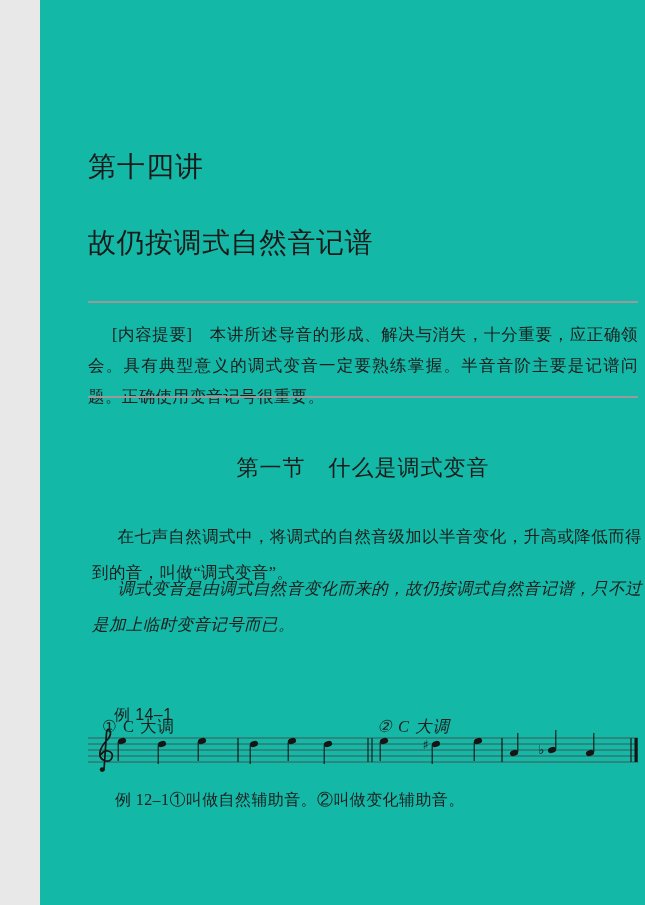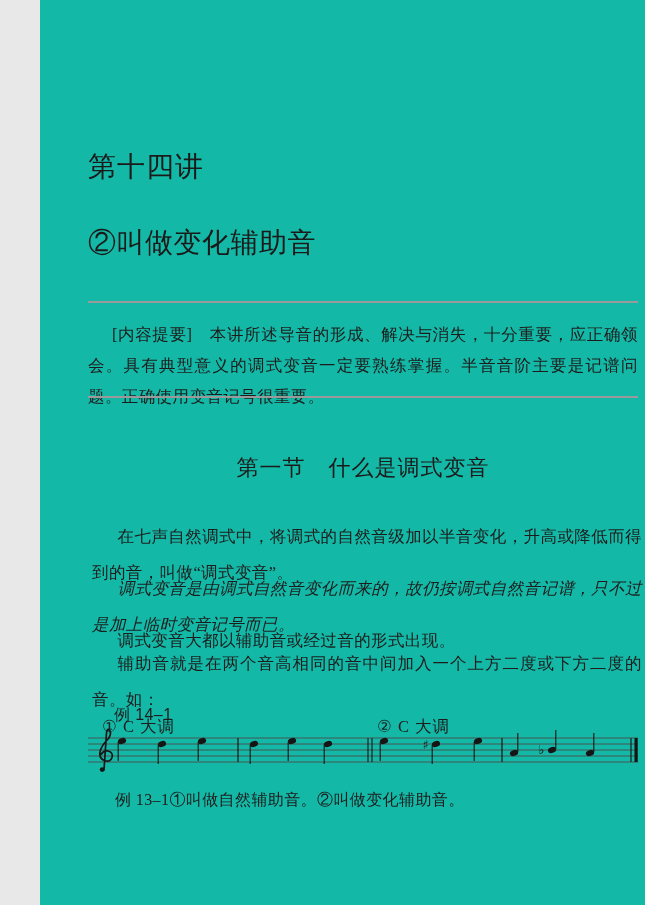--- a/index.html
+++ b/index.html
@@ -124,7 +124,7 @@
 <div class="page">
 
   <div class="chapter-title">第十四讲</div>
-  <div class="chapter-subtitle">②叫做变化辅助音</div>
+  <div class="chapter-subtitle">故仍按调式自然音记谱</div>
 
   <div class="rule rule-top"></div>
   <div class="summary">[内容提要]　本讲所述导音的形成、解决与消失，十分重要，应正确领会。具有典型意义的调式变音一定要熟练掌握。半音音阶主要是记谱问题。正确使用变音记号很重要。</div>

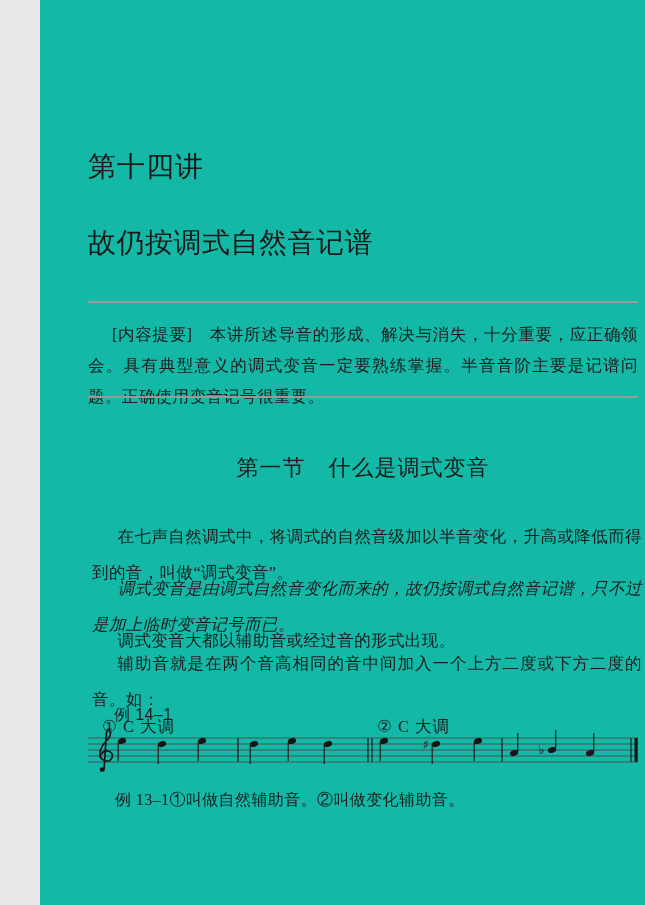--- a/index.html
+++ b/index.html
@@ -134,7 +134,6 @@
 
   <div class="body-para p1">在七声自然调式中，将调式的自然音级加以半音变化，升高或降低而得到的音，叫做“调式变音”。</div>
   <div class="body-para p2">调式变音是由调式自然音变化而来的，故仍按调式自然音记谱，只不过是加上临时变音记号而已。</div>
-  <div class="body-para p3">调式变音大都以辅助音或经过音的形式出现。</div>
   <div class="body-para p4">辅助音就是在两个音高相同的音中间加入一个上方二度或下方二度的音。如：</div>
 
   <div class="example-label">例 14–1</div>

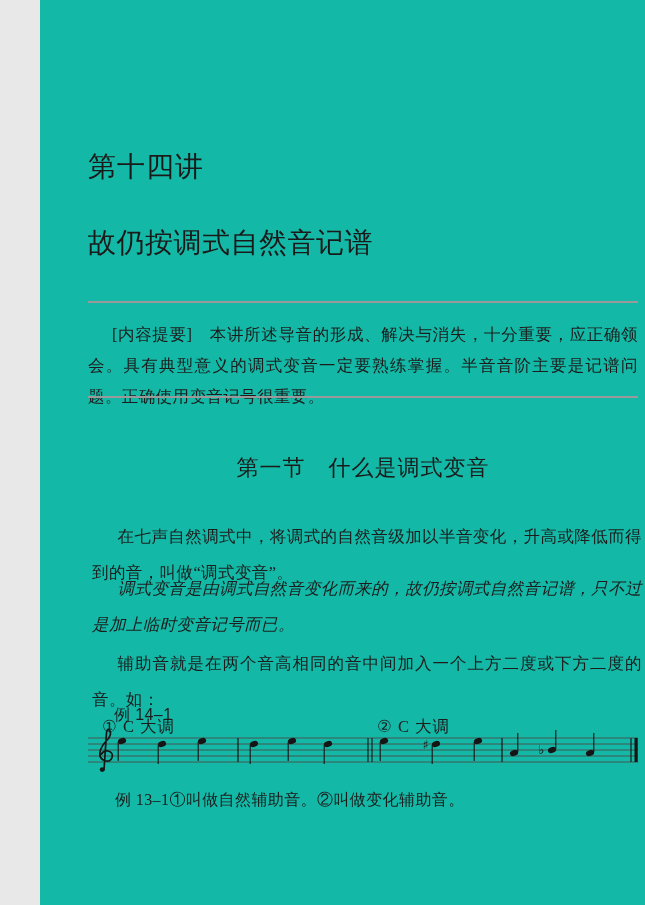--- a/index.html
+++ b/index.html
@@ -134,7 +134,6 @@
 
   <div class="body-para p1">在七声自然调式中，将调式的自然音级加以半音变化，升高或降低而得到的音，叫做“调式变音”。</div>
   <div class="body-para p2">调式变音是由调式自然音变化而来的，故仍按调式自然音记谱，只不过是加上临时变音记号而已。</div>
-  <div class="body-para p4">辅助音就是在两个音高相同的音中间加入一个上方二度或下方二度的音。如：</div>
 
   <div class="example-label">例 14–1</div>
 

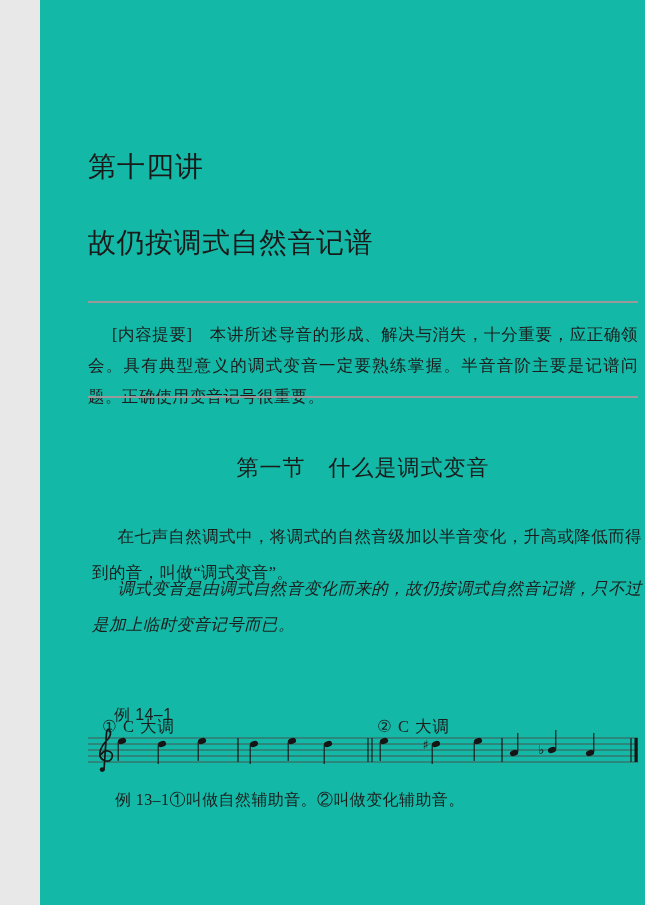--- a/index.html
+++ b/index.html
@@ -88,7 +88,7 @@
   }
   .key-item { position: absolute; top: 0; letter-spacing: 1px; }
   .key-item.k1 { left: 14px; }
-  .key-item.k2 { left: 289px; }
+  .key-item.k2 { left: 289px; font-style: italic; }
   .staff-wrap {
     position: absolute;
     left: 48px; top: 720px;

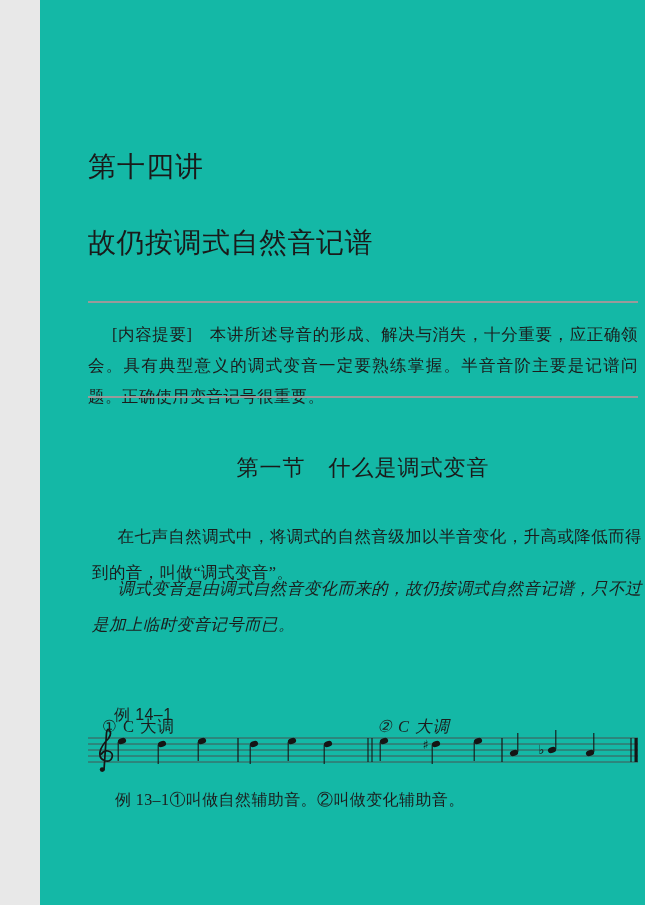--- a/index.html
+++ b/index.html
@@ -188,7 +188,7 @@
     </svg>
   </div>
 
-  <div class="caption">例 13–1①叫做自然辅助音。②叫做变化辅助音。</div>
+  <div class="caption">例 12–1①叫做自然辅助音。②叫做变化辅助音。</div>
 
   <div class="sidebar-rule"></div>
   <div class="sidebar-text">第一节　什么是调式变音</div>

